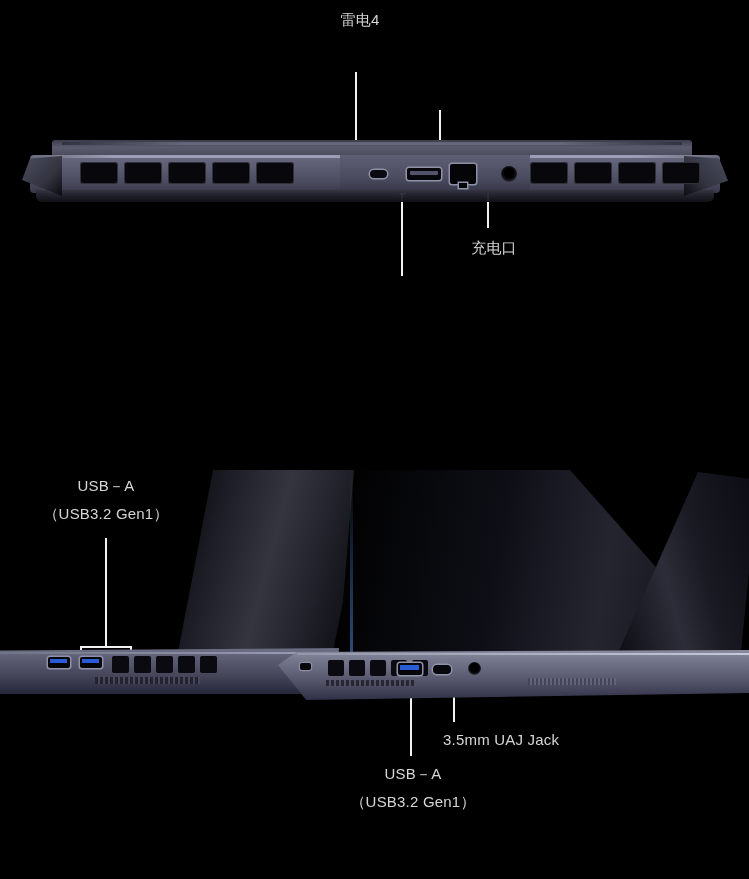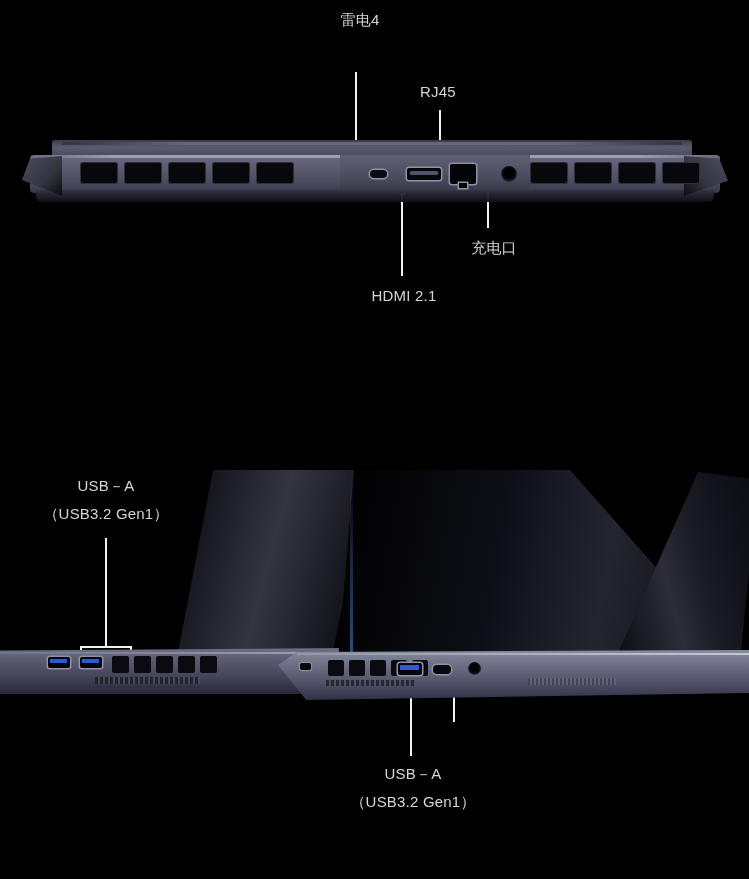--- a/index.html
+++ b/index.html
@@ -123,7 +123,6 @@
 
   <div class="lbl" style="left:268px;top:6px;width:184px;"><span>雷电4</span><br></div>
 
-  <div class="lbl" style="left:390px;top:78px;width:96px;">RJ45</div>
 
   <div class="lbl" style="left:330px;top:282px;width:148px;">HDMI 2.1</div>
 

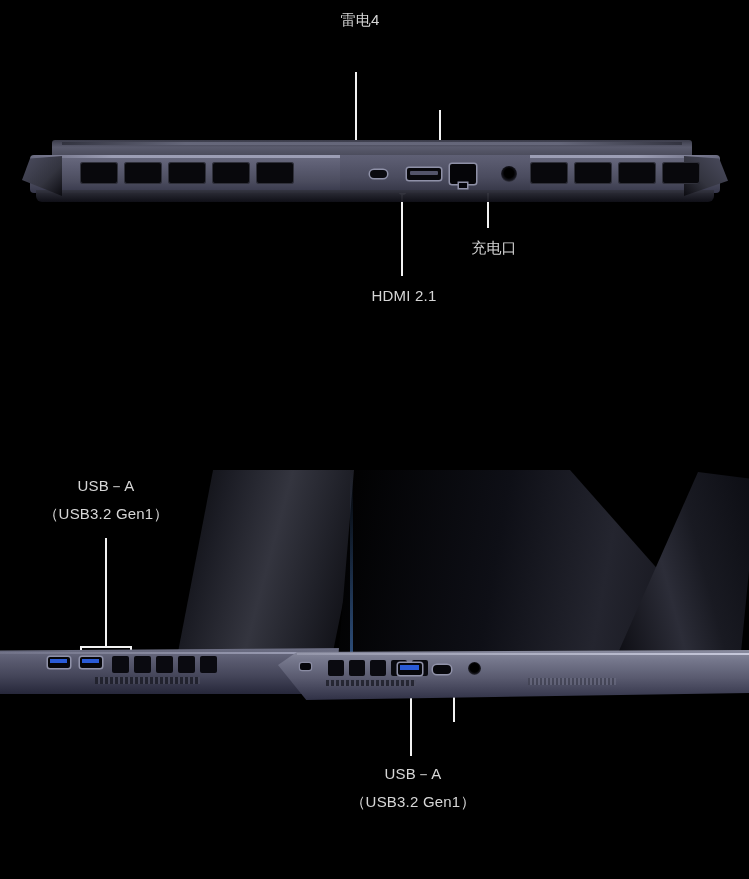--- a/index.html
+++ b/index.html
@@ -124,7 +124,6 @@
   <div class="lbl" style="left:268px;top:6px;width:184px;"><span>雷电4</span><br></div>
 
 
-  <div class="lbl" style="left:330px;top:282px;width:148px;">HDMI 2.1</div>
 
   <div class="lbl" style="left:450px;top:234px;width:88px;text-align:center;">充电口</div>
 

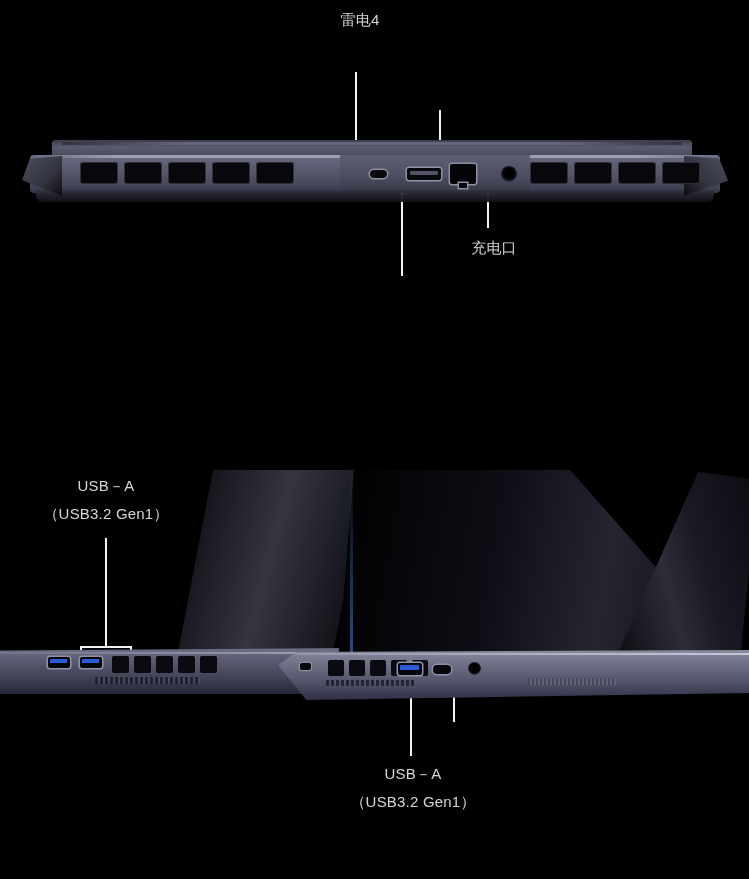--- a/index.html
+++ b/index.html
@@ -170,6 +170,7 @@
 
   <div class="lbl l" style="left:417px;top:600px;width:300px;">Type－C(USB3.2 Gen1)</div>
 
+  <div class="lbl l" style="left:443px;top:726px;width:230px;">3.5mm UAJ Jack</div>
 
   <div class="lbl" style="left:315px;top:760px;width:196px;"><span>USB－A</span><br><span>（USB3.2 Gen1）</span></div>
 

